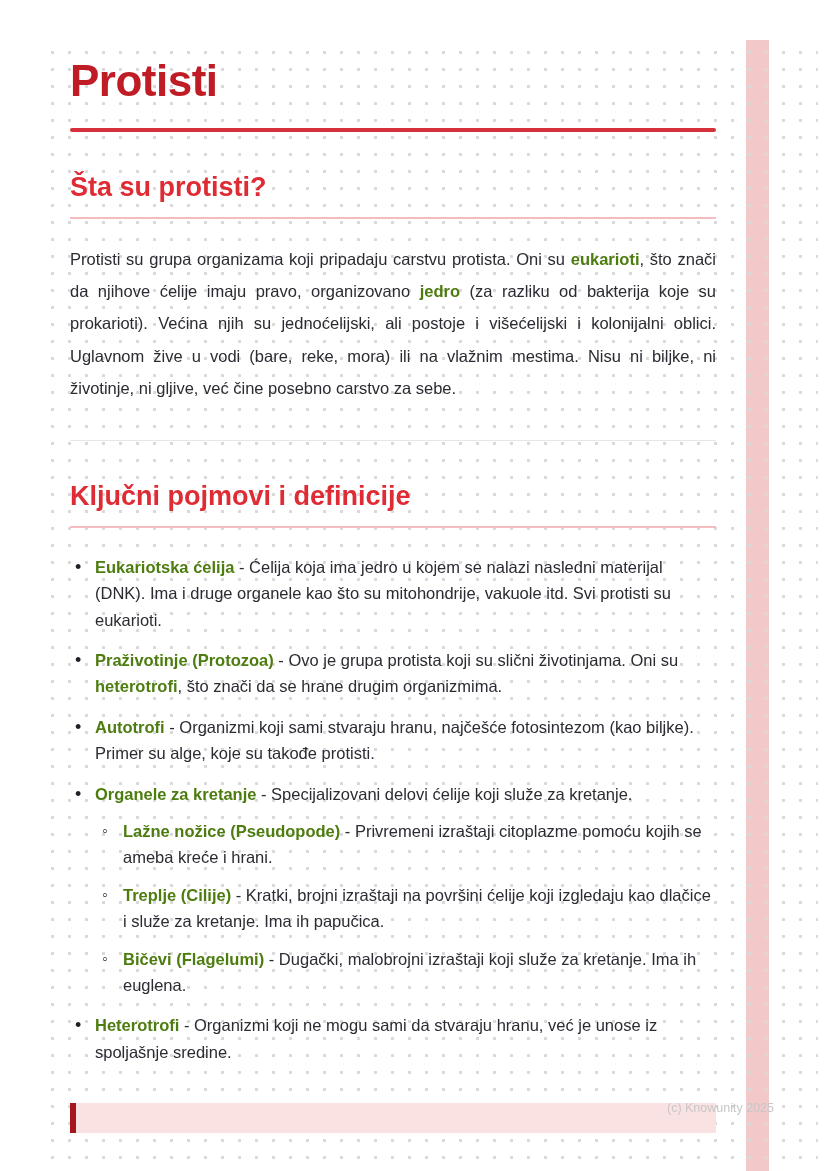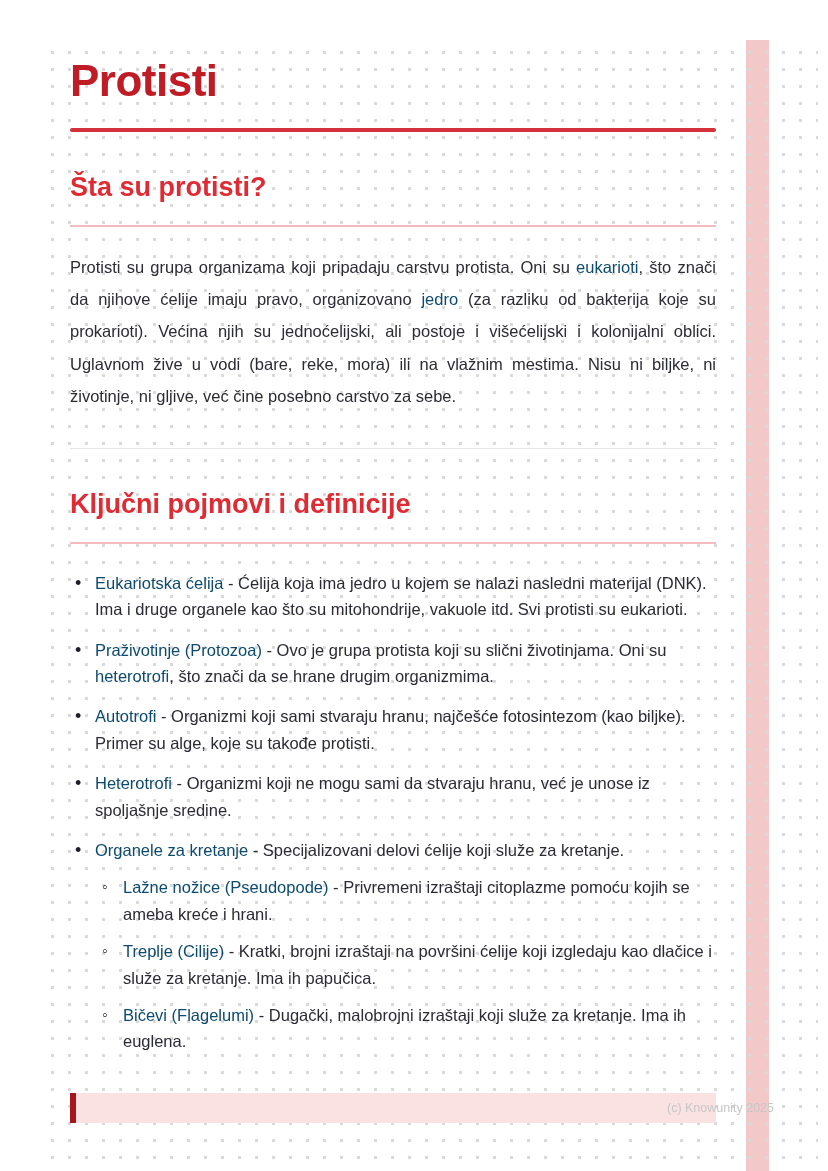--- a/index.html
+++ b/index.html
@@ -47,7 +47,7 @@
     font-size: 27px;
     font-weight: 800;
     color: #de2b34;
-    padding-bottom: 22px;
+    padding-bottom: 14px;
     border-bottom: 2px solid #f4bcbf;
   }
   .body-text {

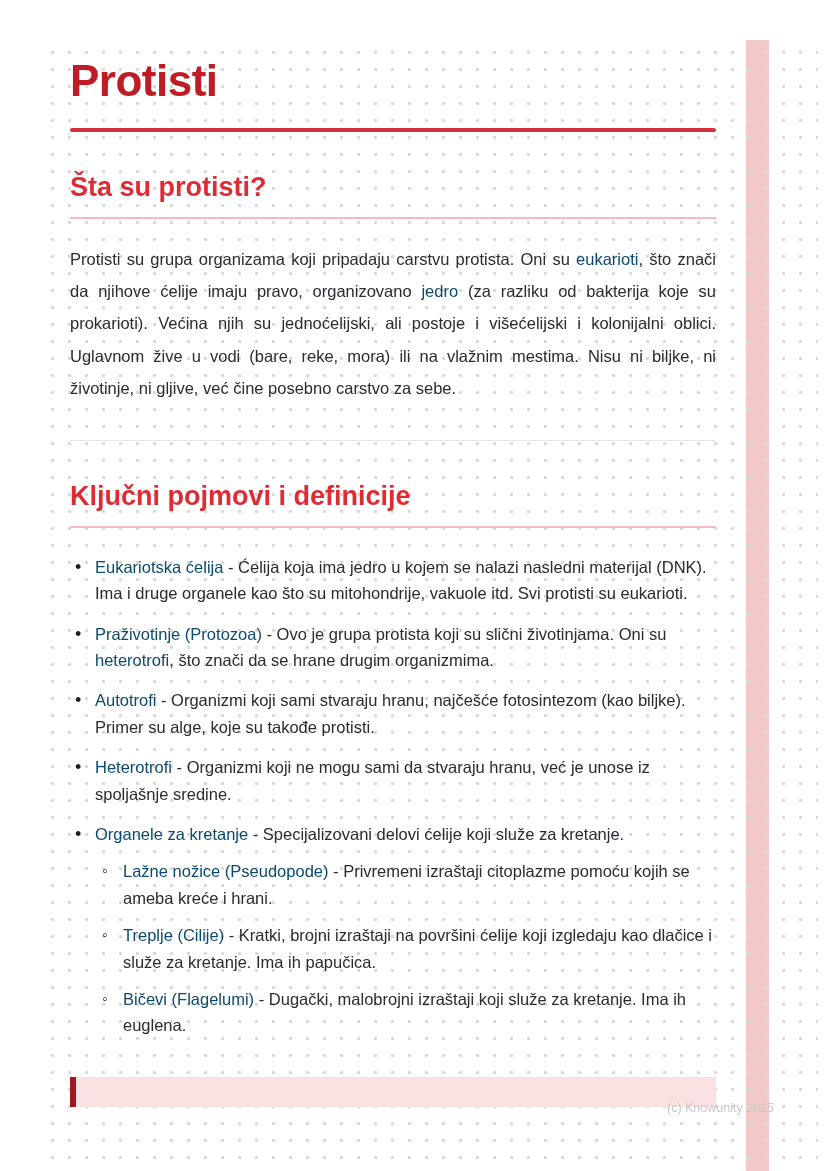--- a/index.html
+++ b/index.html
@@ -96,7 +96,7 @@
     font-size: 16px;
     color: #1f1f27;
   }
-  strong { font-weight: 400; color: #0c4a6e; }
+  strong { font-weight: 700; color: #4d7c0f; }
   .callout {
     margin-top: 38px;
     background: #fae2e2;

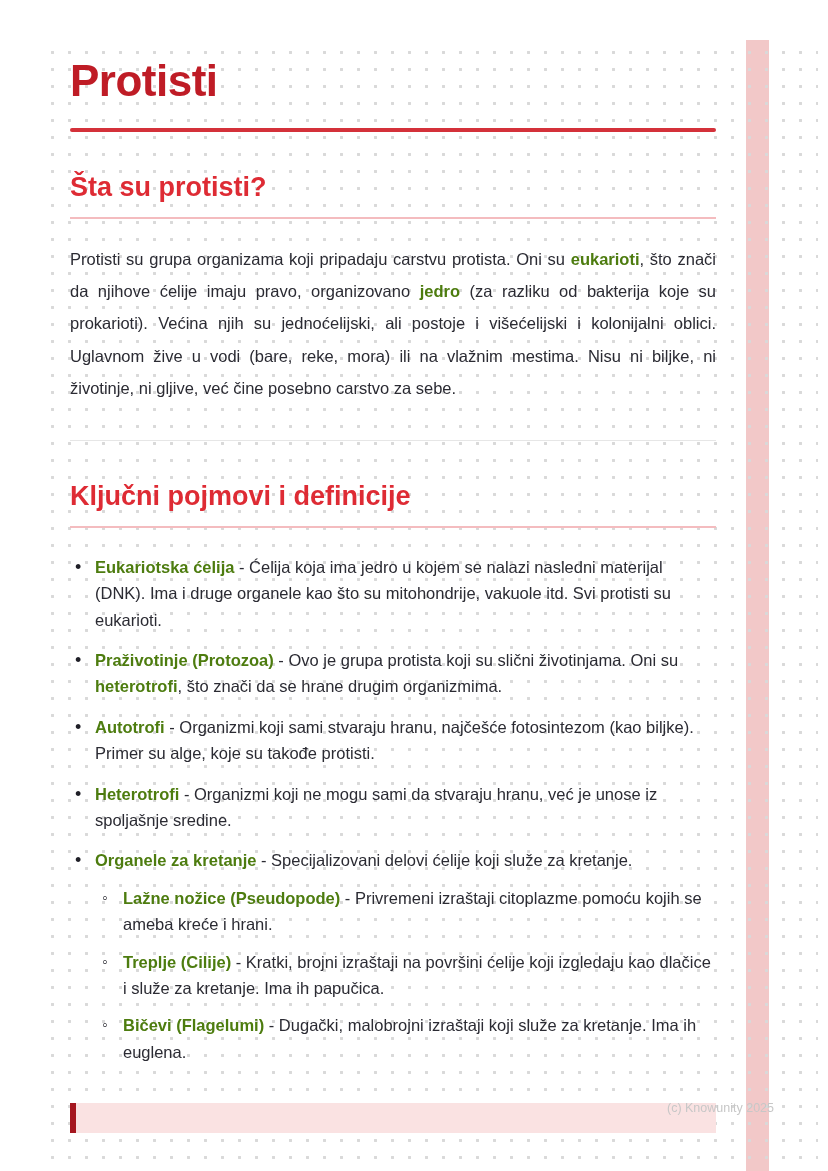--- a/index.html
+++ b/index.html
@@ -143,9 +143,6 @@
         <span class="li-text"><strong>Autotrofi</strong><span> - Organizmi koji sami stvaraju hranu, najčešće fotosintezom (kao biljke). Primer su alge, koje su takođe protisti.</span></span>
       </li>
       <li class="def-item">
-        <span class="li-text"><strong>Heterotrofi</strong><span> - Organizmi koji ne mogu sami da stvaraju hranu, već je unose iz spoljašnje sredine.</span></span>
-      </li>
-      <li class="def-item">
         <span class="li-text"><strong>Organele za kretanje</strong><span> - Specijalizovani delovi ćelije koji služe za kretanje.</span></span>
         <ul class="sub-list">
           <li class="sub-item">
@@ -159,6 +156,9 @@
           </li>
         </ul>
       </li>
+      <li class="def-item">
+        <span class="li-text"><strong>Heterotrofi</strong><span> - Organizmi koji ne mogu sami da stvaraju hranu, već je unose iz spoljašnje sredine.</span></span>
+      </li>
     </ul>
   </section>
 

